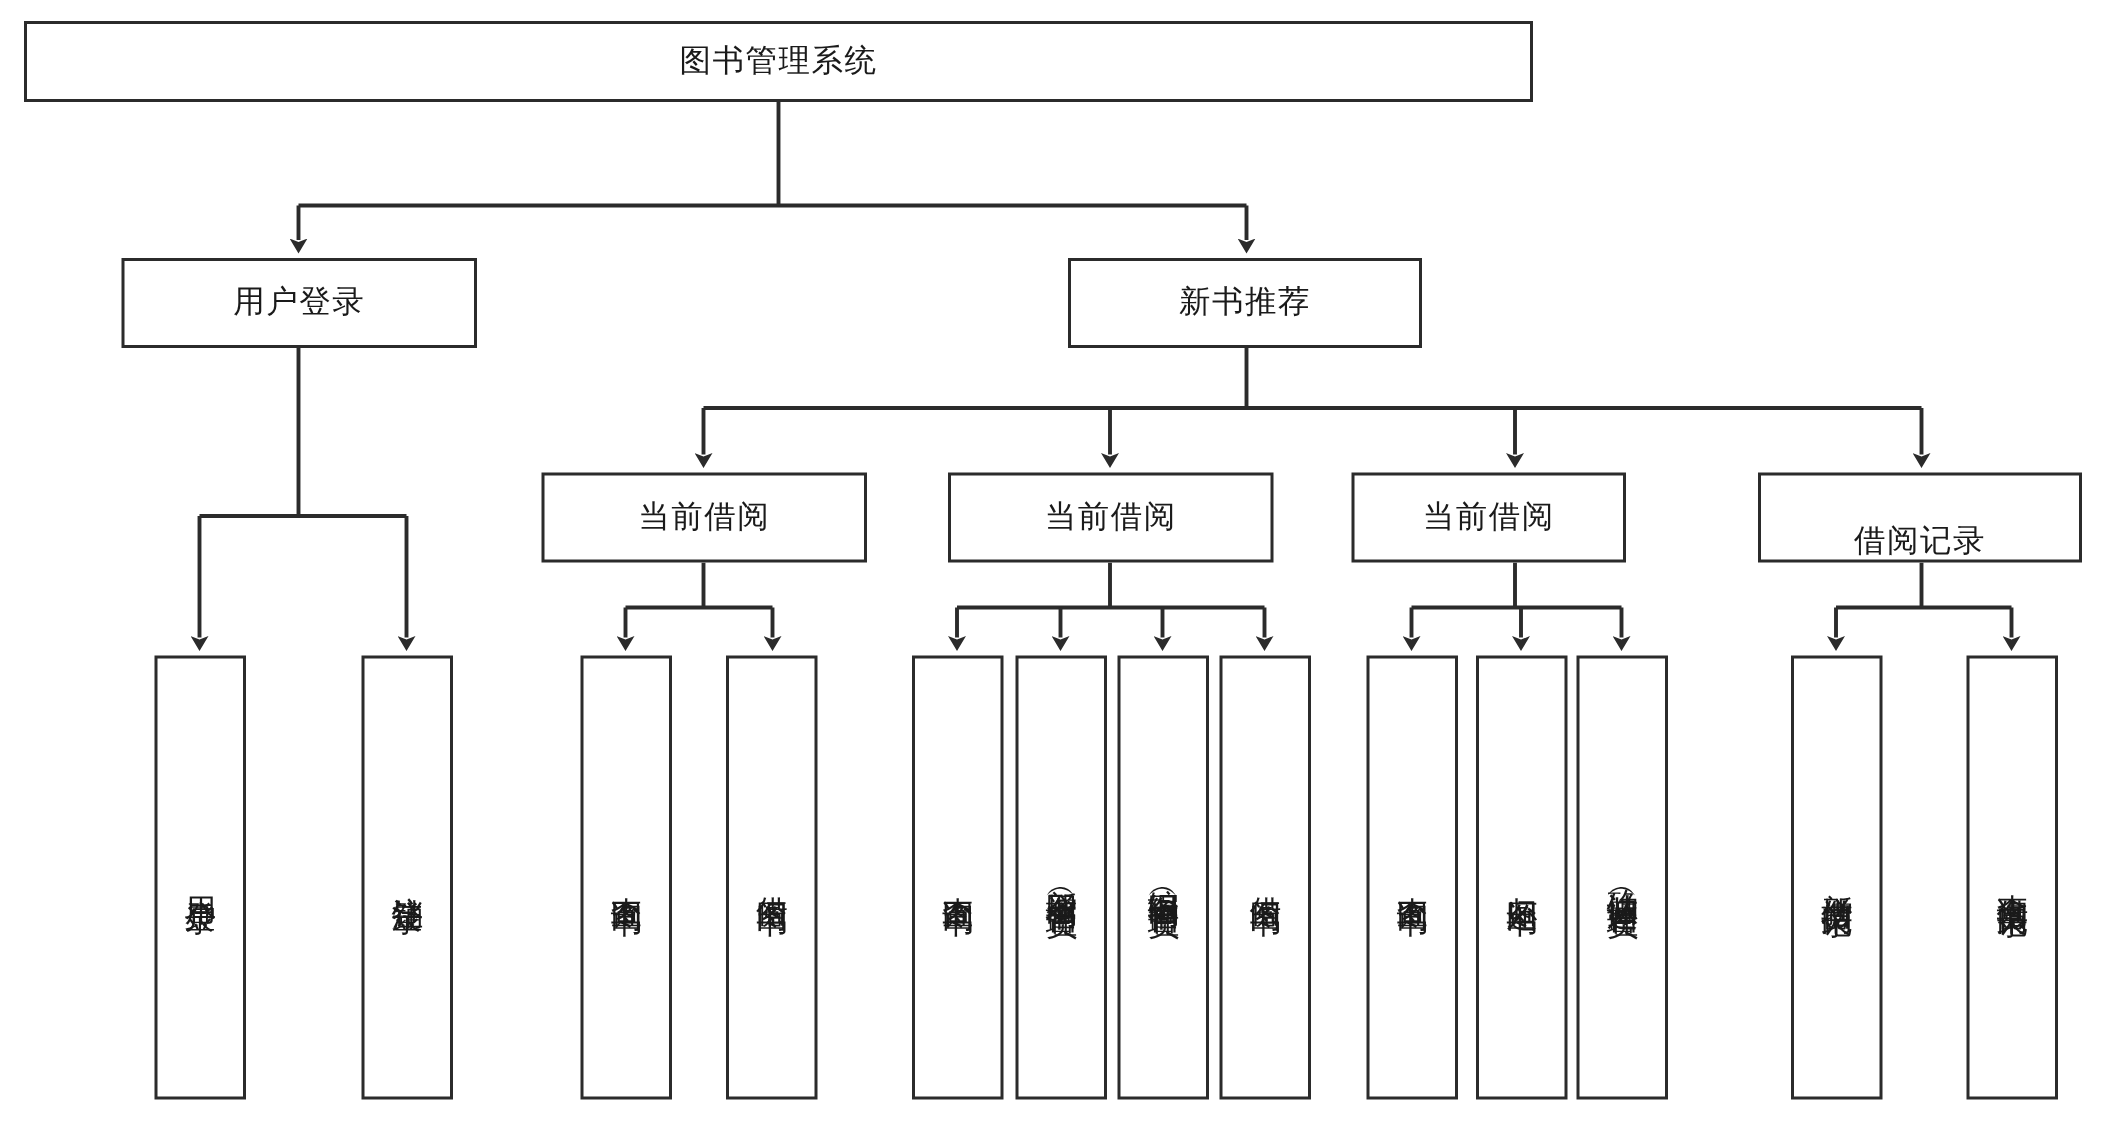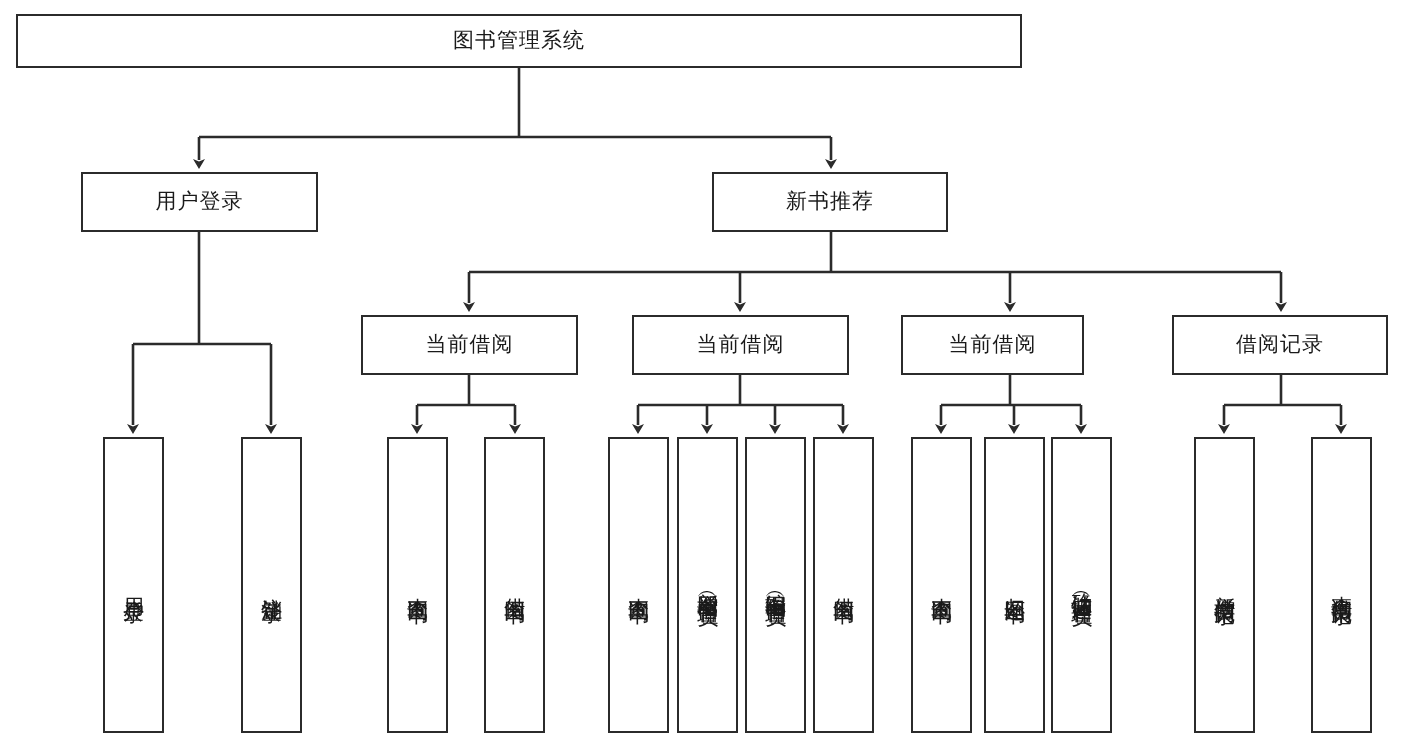--- a/index.html
+++ b/index.html
@@ -141,7 +141,7 @@
   <div class="node horiz" style="left:901px; top:315px; width:183px; height:60px;">
     <span>当前借阅</span>
   </div>
-  <div class="node horiz" style="left:1172px; top:315px; width:216px; height:60px;">
+  <div class="node horiz" style="left:1172px; top:315px; width:216px; height:60px;align-items:flex-end;">
     <span>借阅记录</span>
   </div>
 

